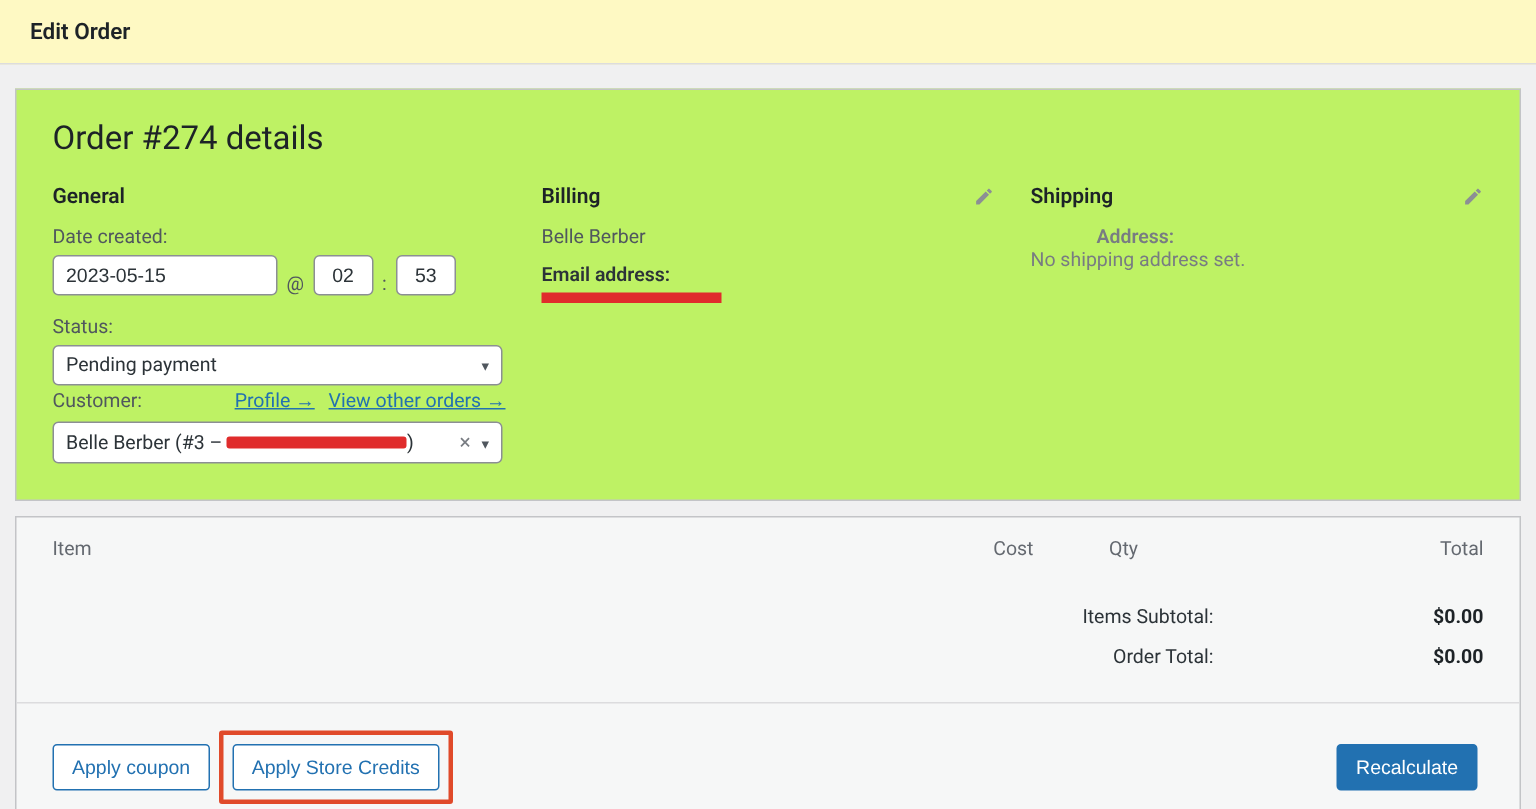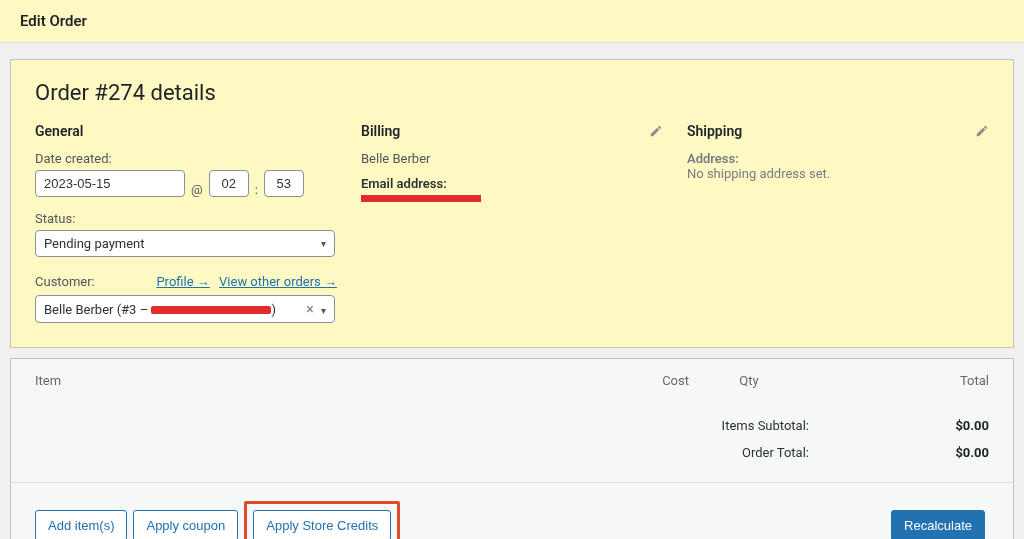--- a/index.html
+++ b/index.html
@@ -20,7 +20,7 @@
     font-weight: 600;
   }
   .panel {
-    background: #fef9c3;
+    background: #bef264;
     border: 1px solid #c3c4c7;
     margin: 16px 10px 10px 10px;
     padding: 20px 24px 24px 24px;

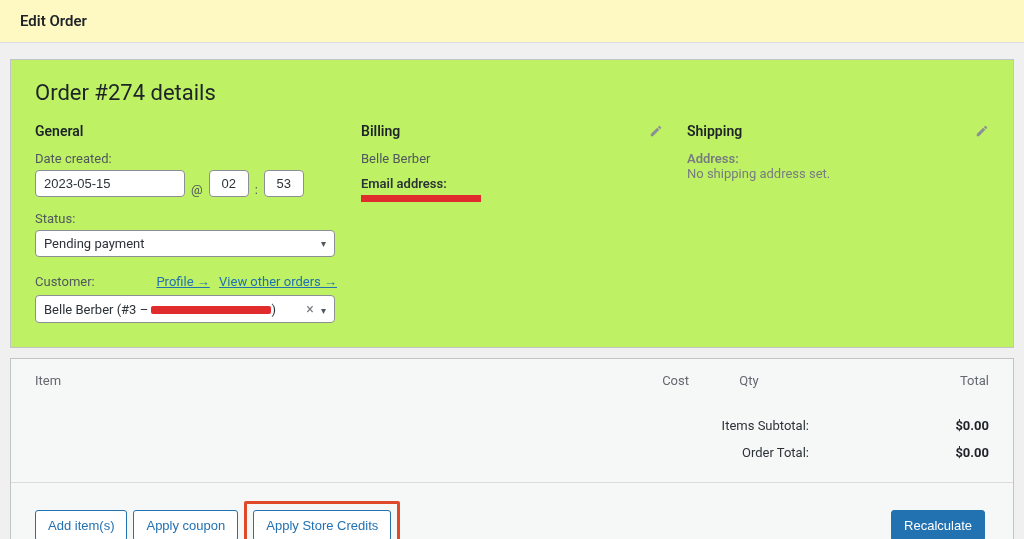--- a/index.html
+++ b/index.html
@@ -125,7 +125,7 @@
     width: 120px;
     margin-top: 4px;
   }
-  .ship-lbl { font-weight: 600; color: #787c82; font-size: 13px; }
+  .ship-lbl { font-weight: 600; color: #787c82; font-size: 13px; margin-left: 44px; }
   .ship-val { color: #787c82; font-size: 13px; }
 
   .items-panel {

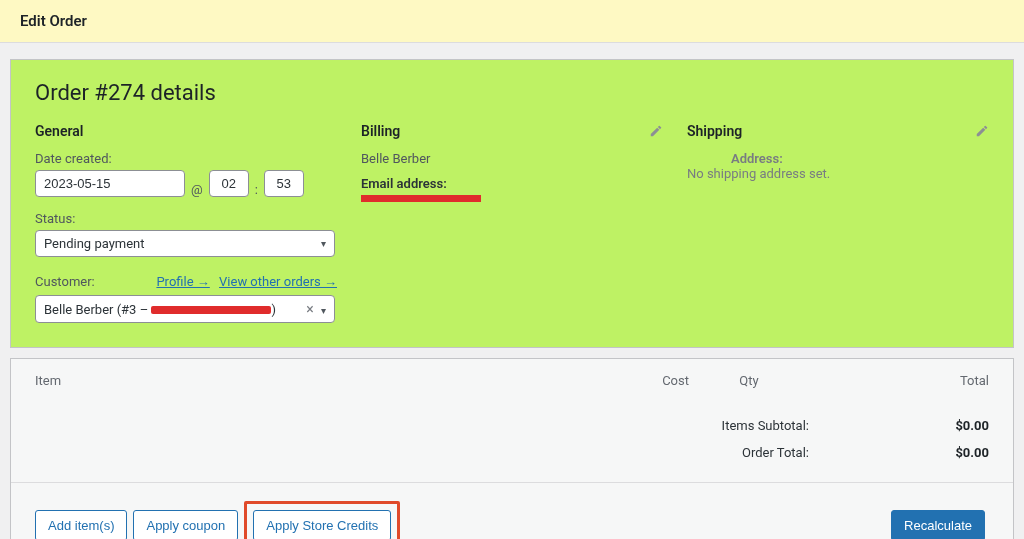--- a/index.html
+++ b/index.html
@@ -78,7 +78,7 @@
     display: flex;
     justify-content: space-between;
     align-items: center;
-    margin-bottom: 17px;
+    margin-bottom: 2px;
   }
   .customer-row {
     display: flex;

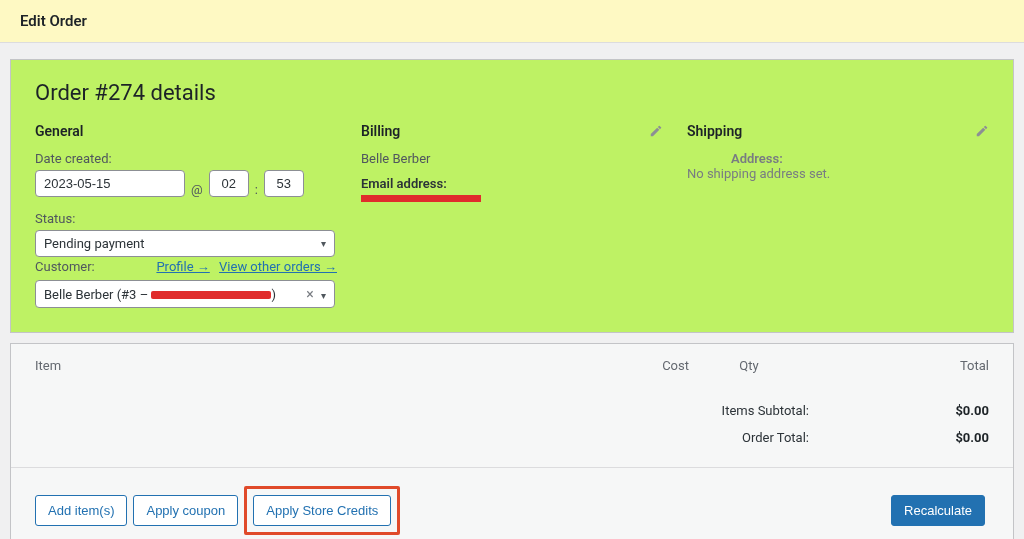--- a/index.html
+++ b/index.html
@@ -275,7 +275,6 @@
     </div>
   </div>
   <div class="actions">
-    <button class="btn">Add item(s)</button>
     <button class="btn">Apply coupon</button>
     <span class="highlight-box">
       <button class="btn" style="margin-right:0">Apply Store Credits</button>

